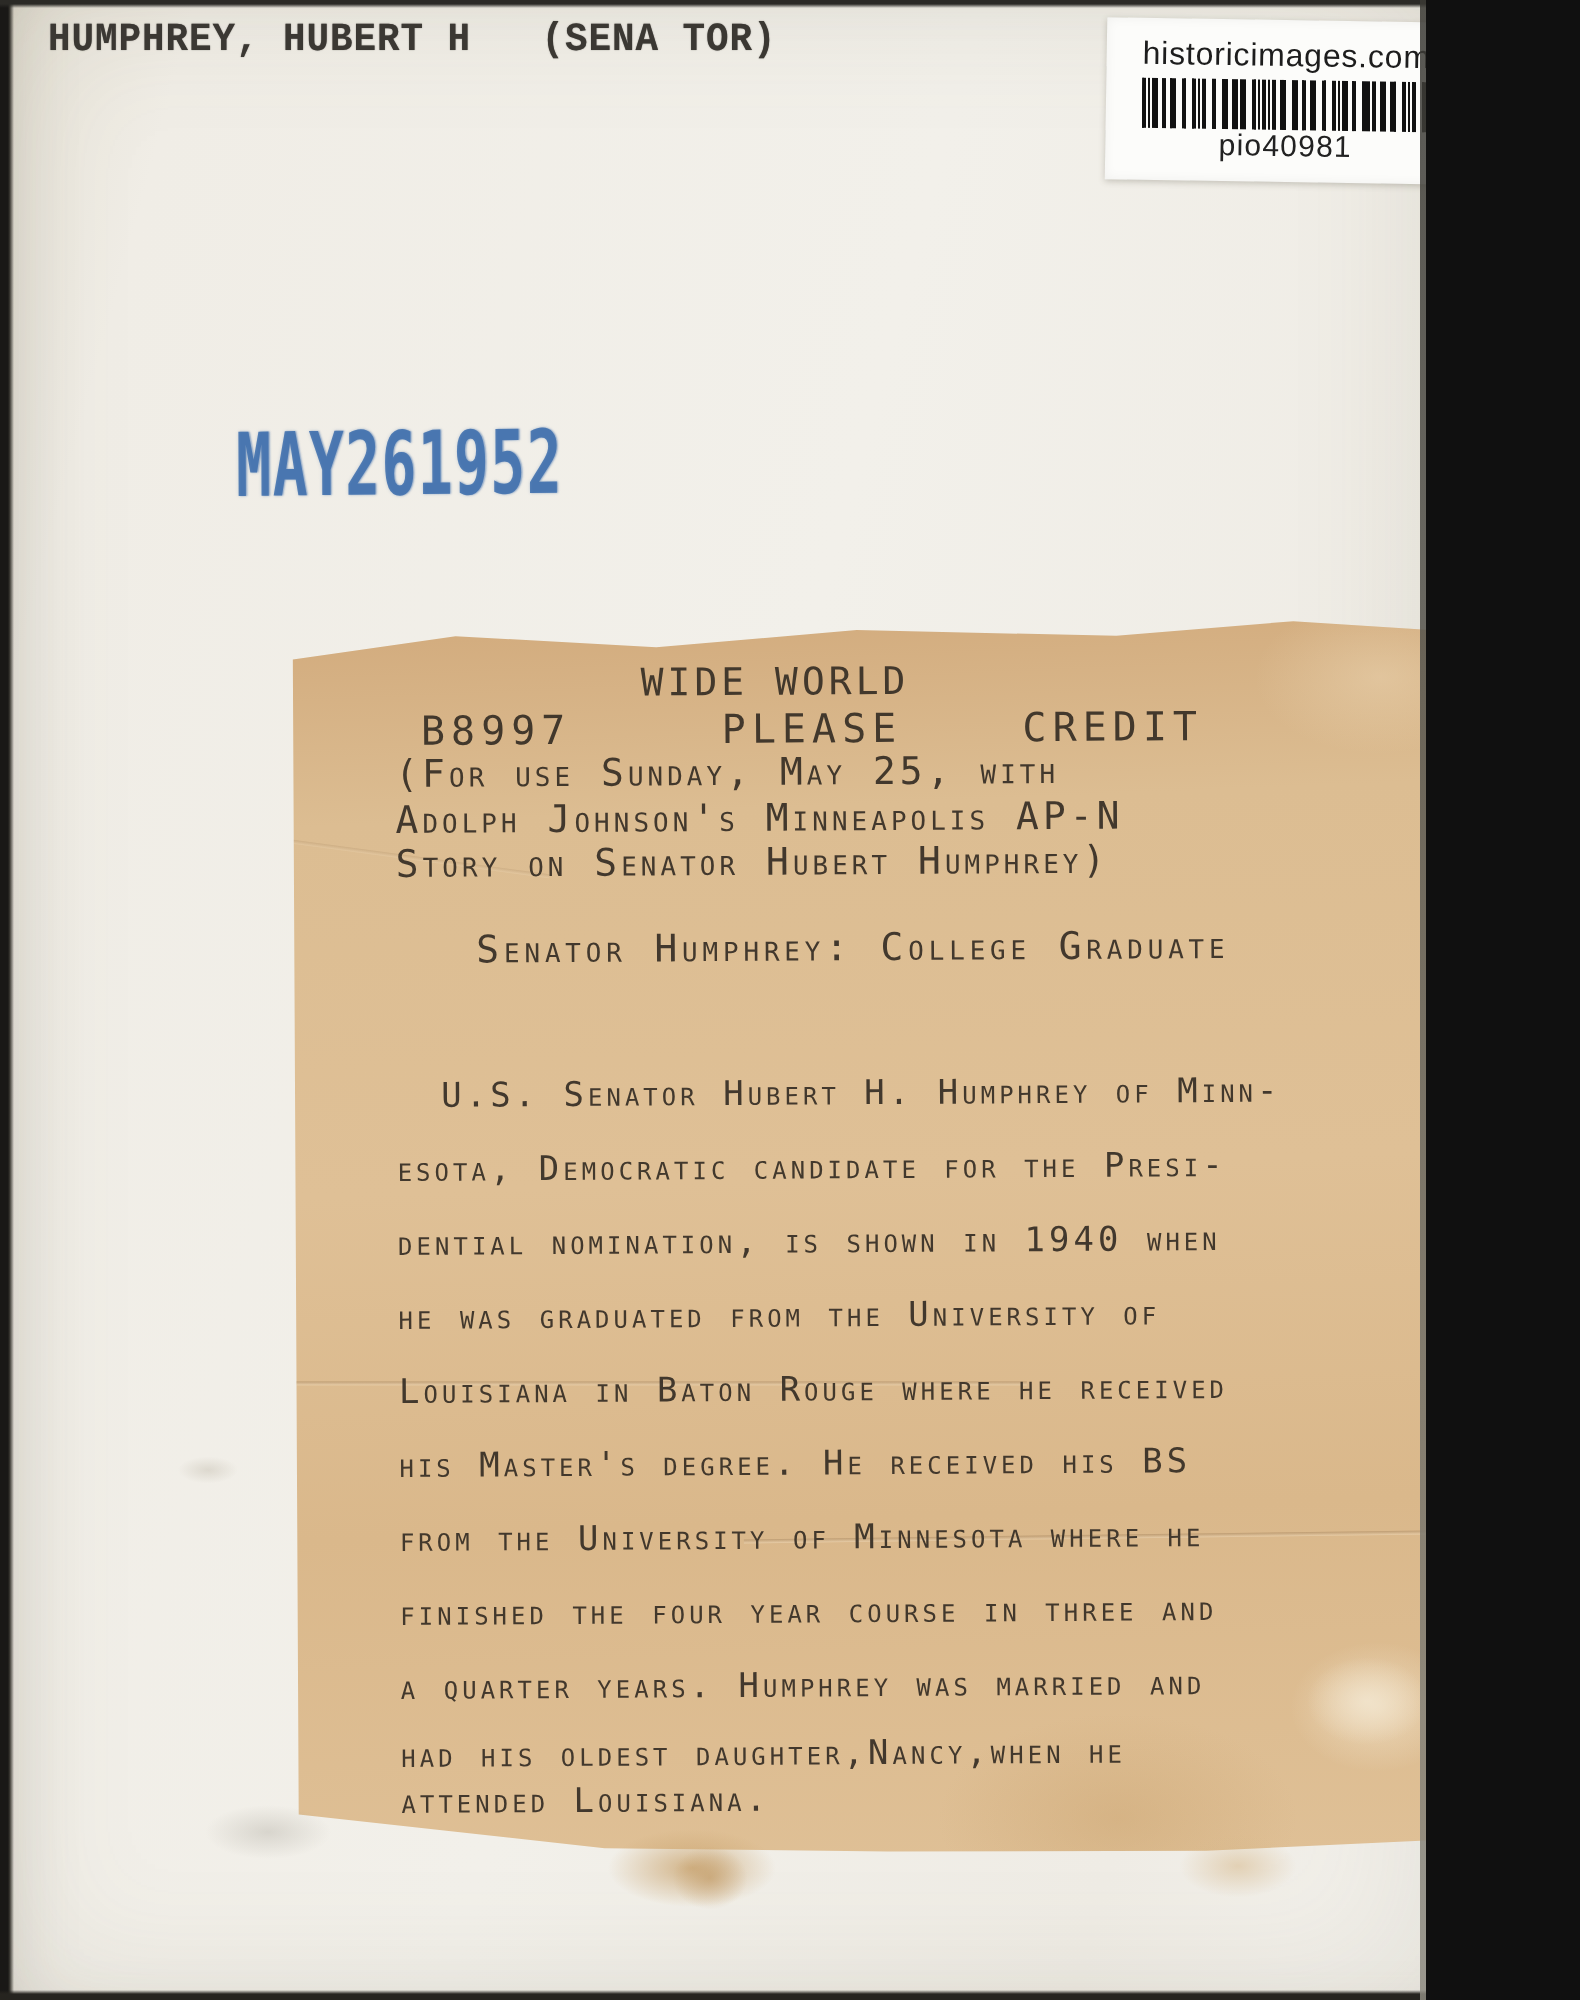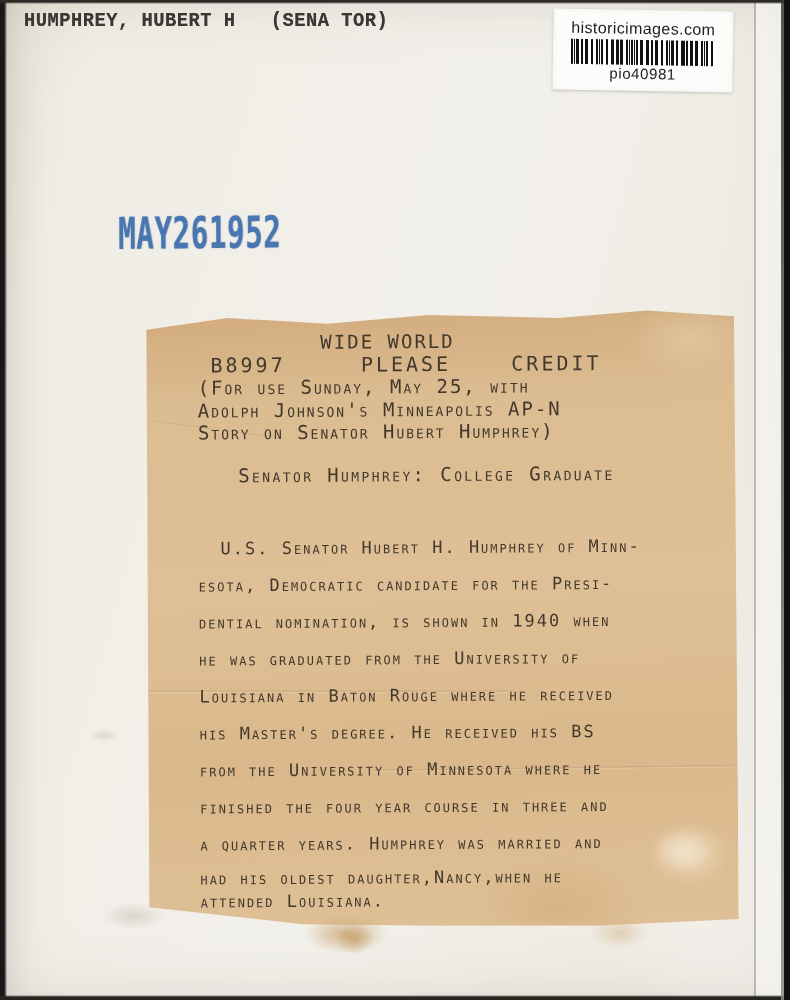--- a/index.html
+++ b/index.html
@@ -4,7 +4,7 @@
 <style>
   html,body{margin:0;padding:0;background:#101010;}
   .scan{
-    position:relative;width:784px;height:1000px;overflow:hidden;
+    position:relative;width:713px;height:1000px;overflow:hidden;
     background:linear-gradient(105deg,#e8e4d9 0%,#f0ede6 10%,#f2f0ea 50%,#efece5 82%,#f3f1ec 100%);
     box-shadow:inset 0 0 70px rgba(120,110,88,.14), inset 20px 0 40px -22px rgba(100,95,80,.28);
     font-family:"DejaVu Sans Mono", monospace;

